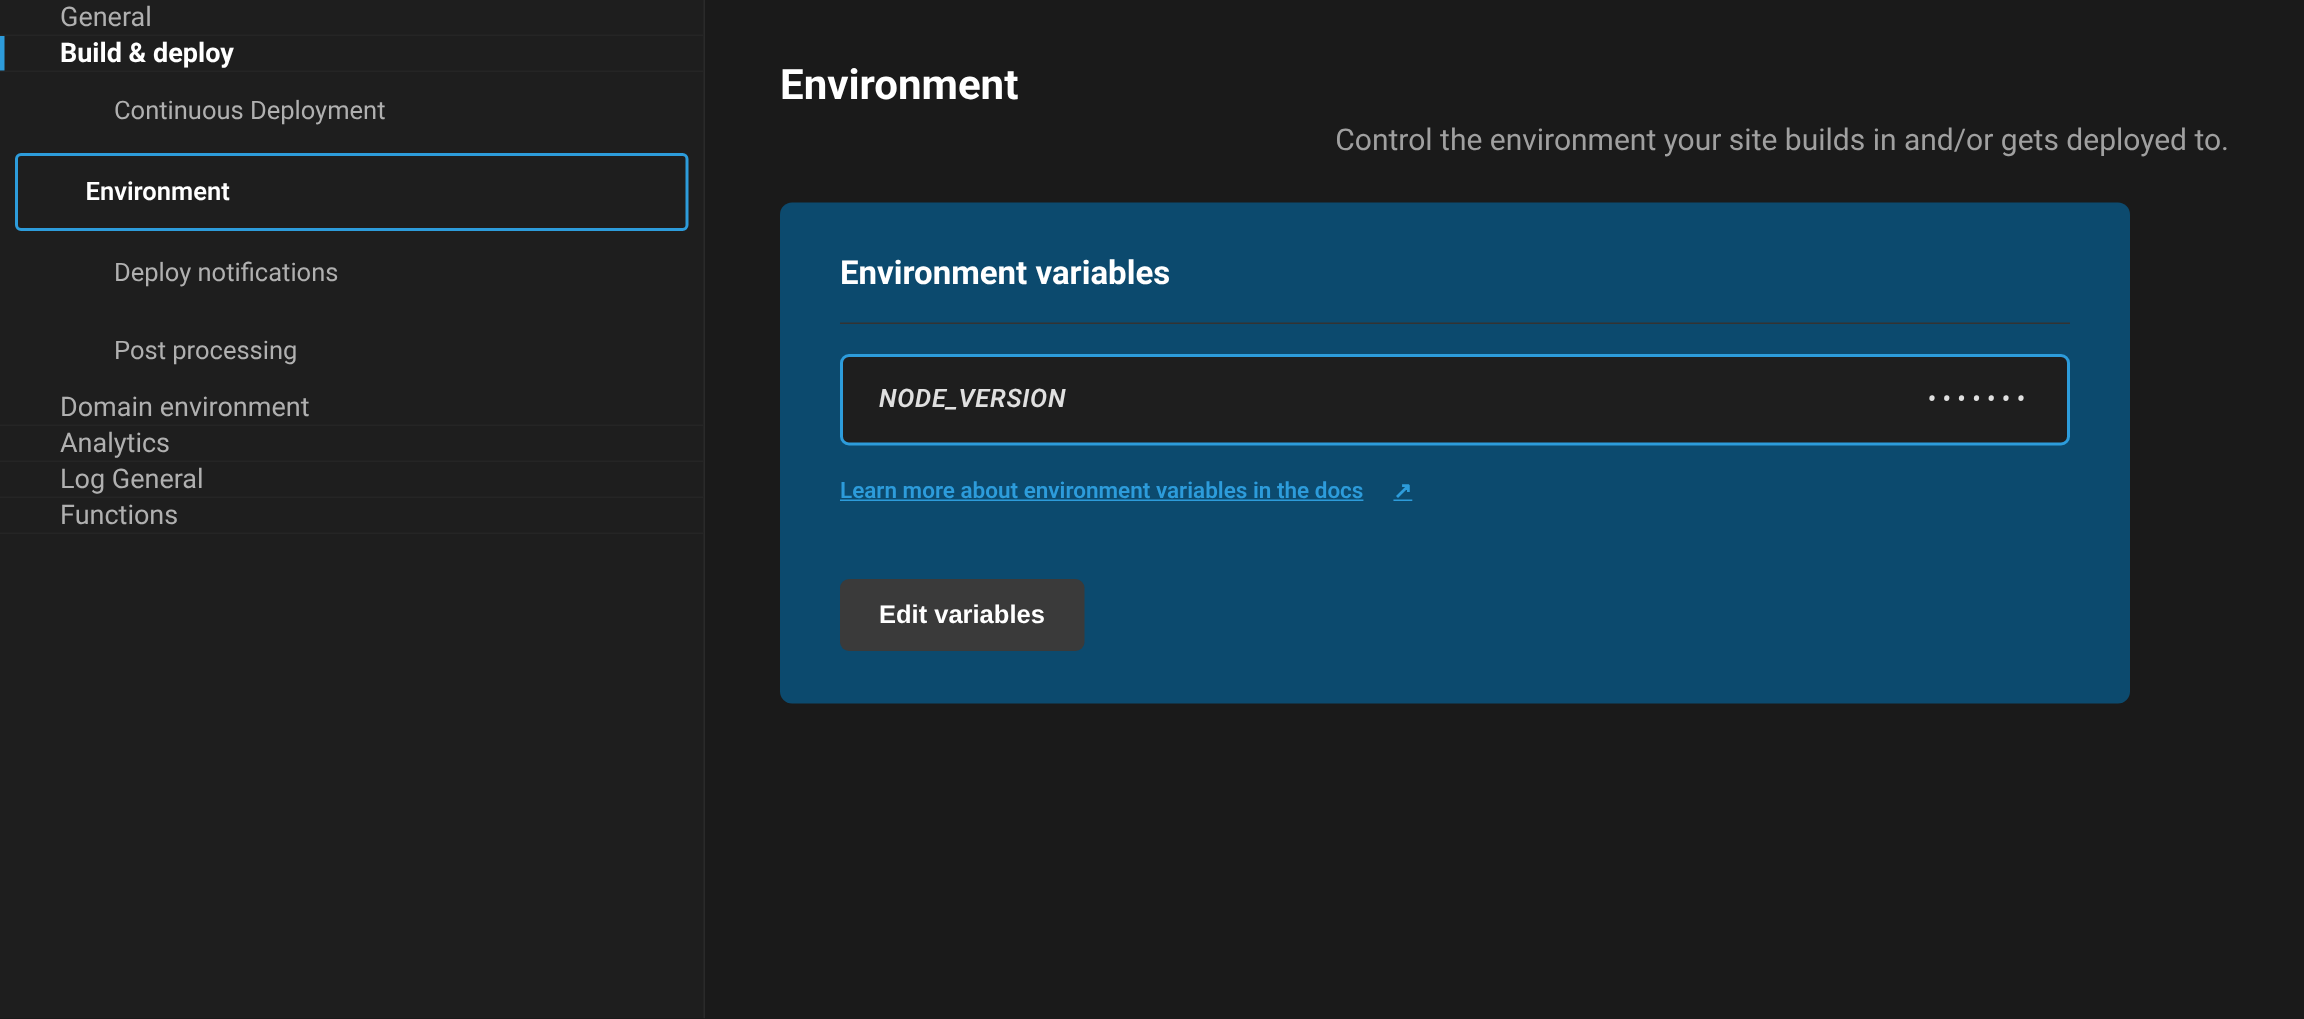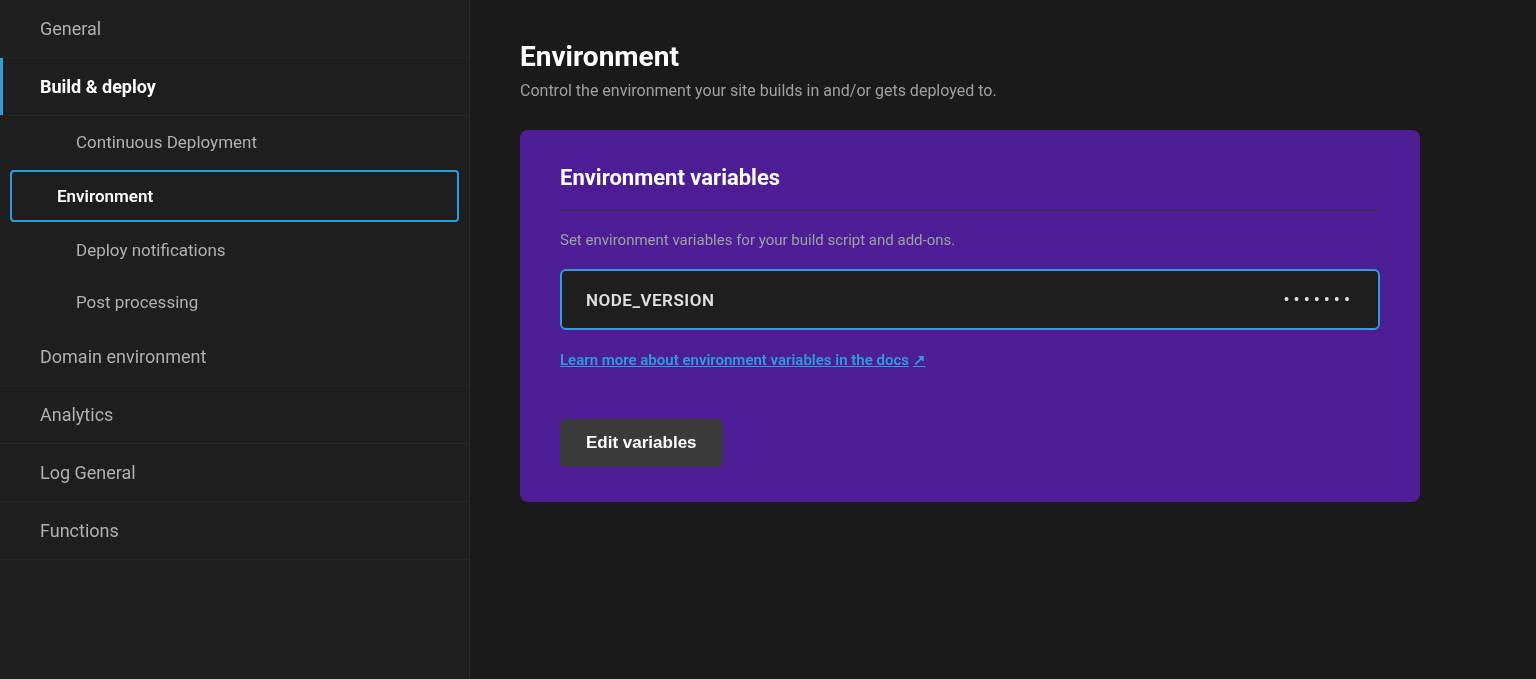--- a/index.html
+++ b/index.html
@@ -28,7 +28,7 @@
     }
 
     .sidebar-item {
-      padding: 18px 40px;
+      padding: 1px 40px;
       cursor: pointer;
       font-size: 18px;
       color: #b0b0b0;

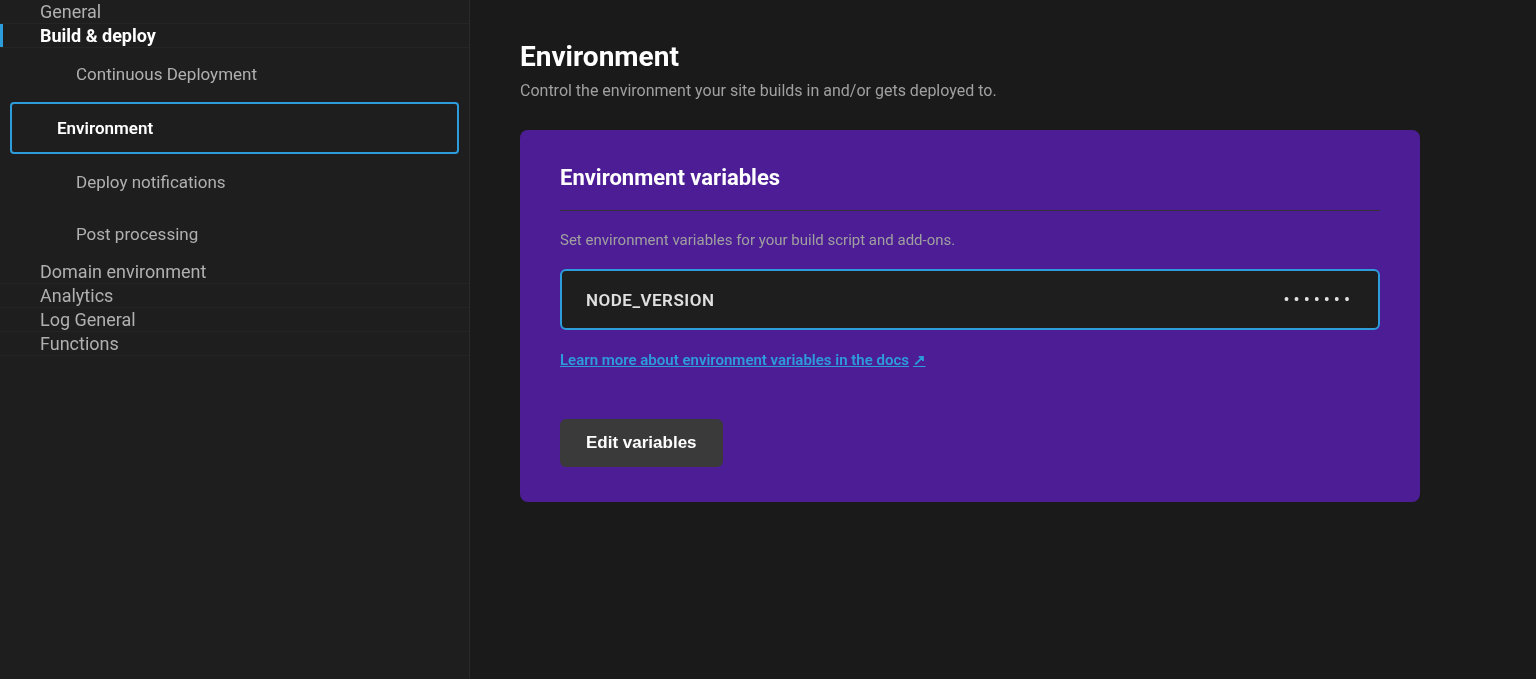--- a/index.html
+++ b/index.html
@@ -88,9 +88,10 @@
     }
 
     .page-subtitle {
-      font-size: 16px;
+      font-size: 20px;
       color: #a0a0a0;
       margin-bottom: 30px;
+      text-align: right;
     }
 
     .card {

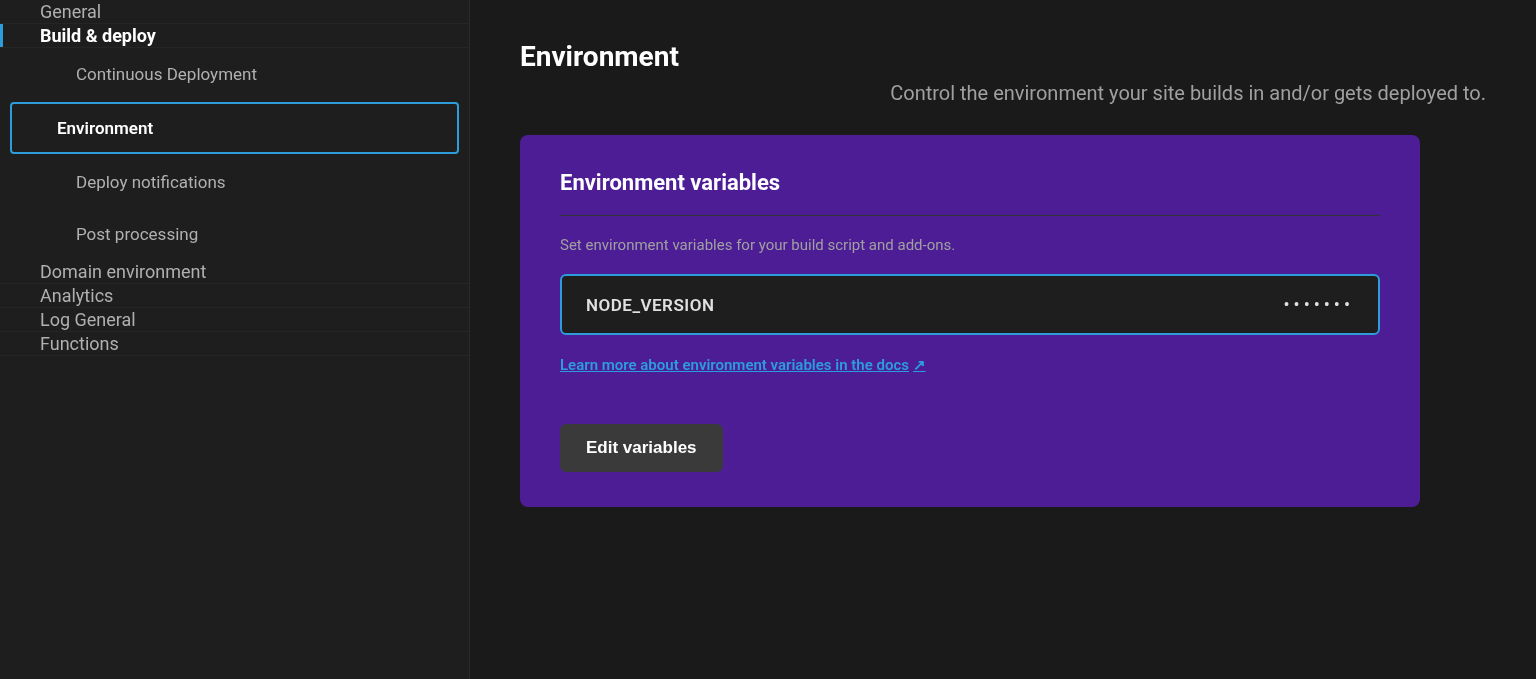--- a/index.html
+++ b/index.html
@@ -95,7 +95,7 @@
     }
 
     .card {
-      background-color: #4c1d95;
+      background-color: #0c4a6e;
       border-radius: 8px;
       padding: 35px 40px;
       max-width: 900px;

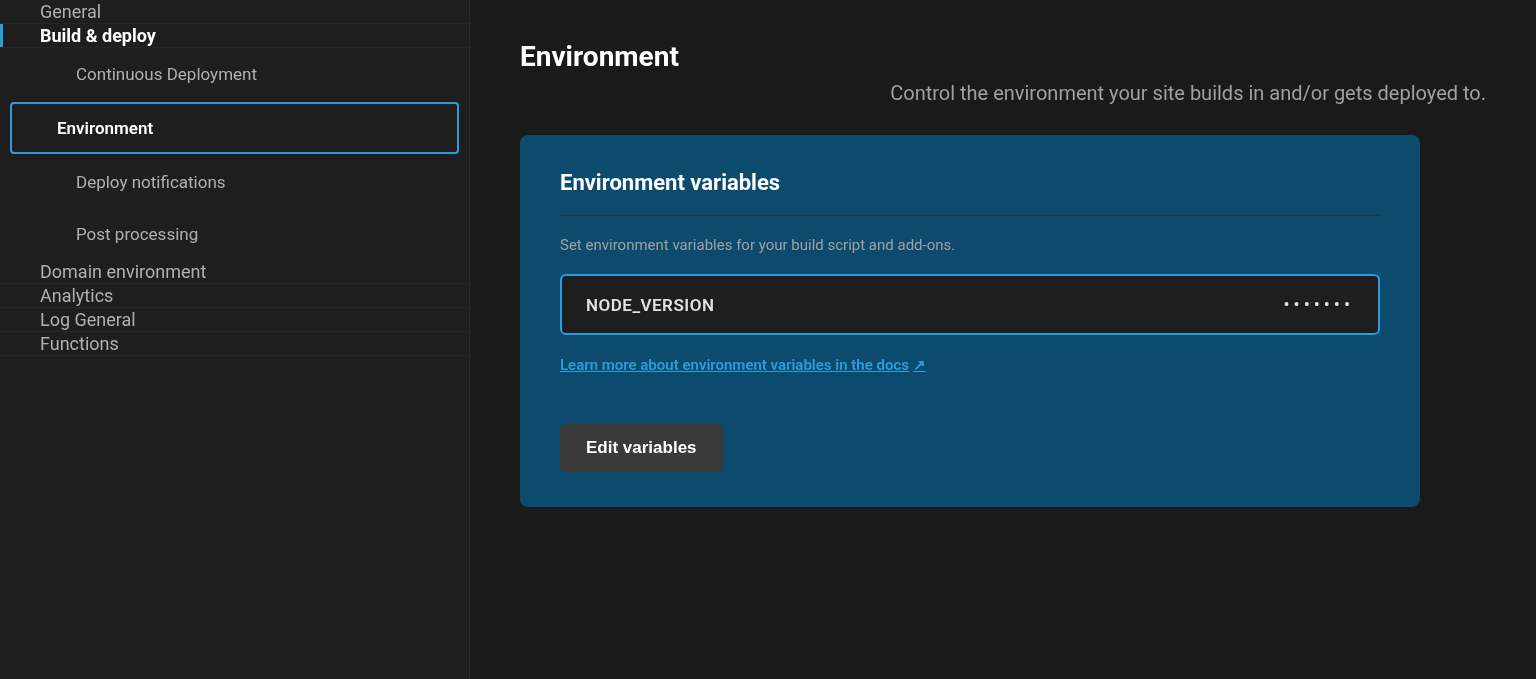--- a/index.html
+++ b/index.html
@@ -225,7 +225,6 @@
   <div class="card">
     <h2 class="card-title">Environment variables</h2>
     <hr class="card-divider">
-    <p class="card-description">Set environment variables for your build script and add-ons.</p>
 
     <div class="env-var-row">
       <span class="env-var-key">NODE_VERSION</span>

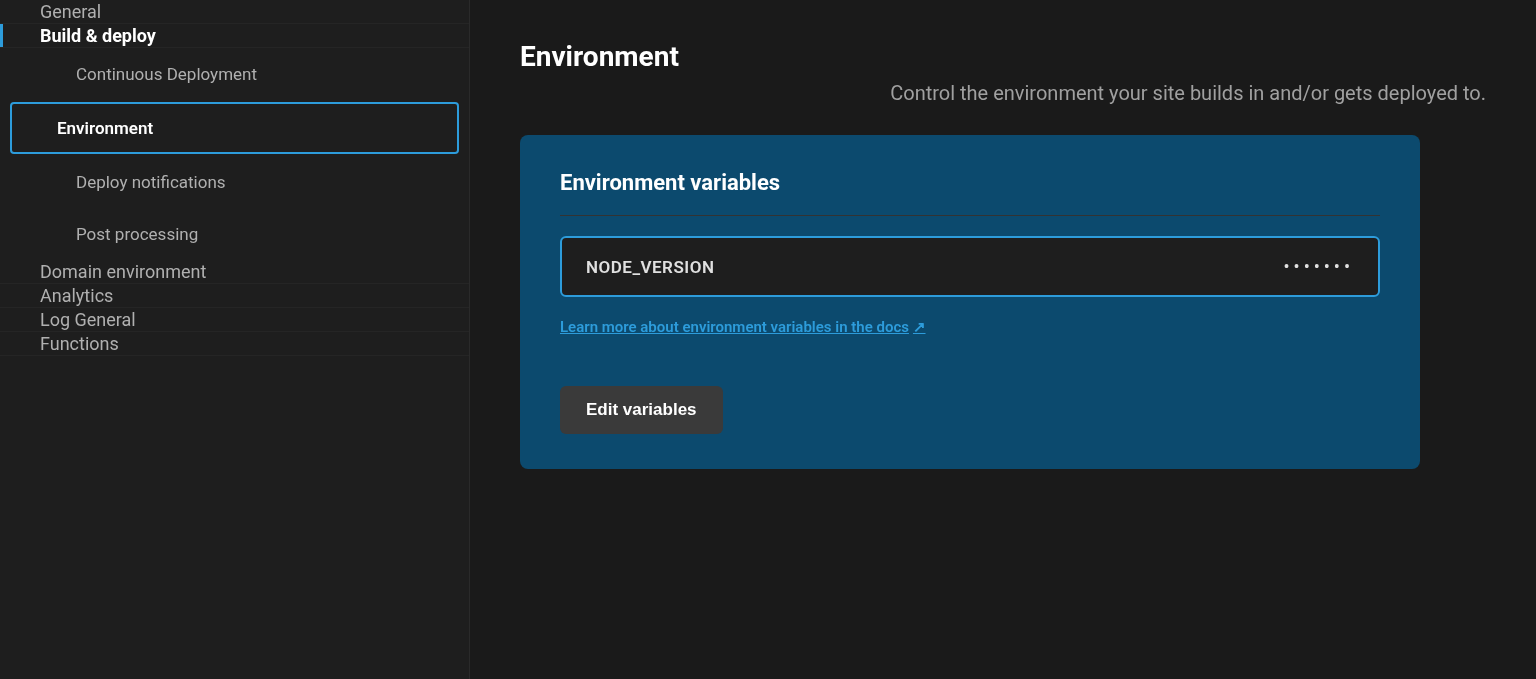--- a/index.html
+++ b/index.html
@@ -125,10 +125,10 @@
       border-radius: 6px;
       padding: 18px 24px;
       display: flex;
-      align-items: center;
       justify-content: space-between;
       margin-bottom: 20px;
       background-color: #1e1e1e;
+      font-style: italic;
     }
 
     .env-var-key {

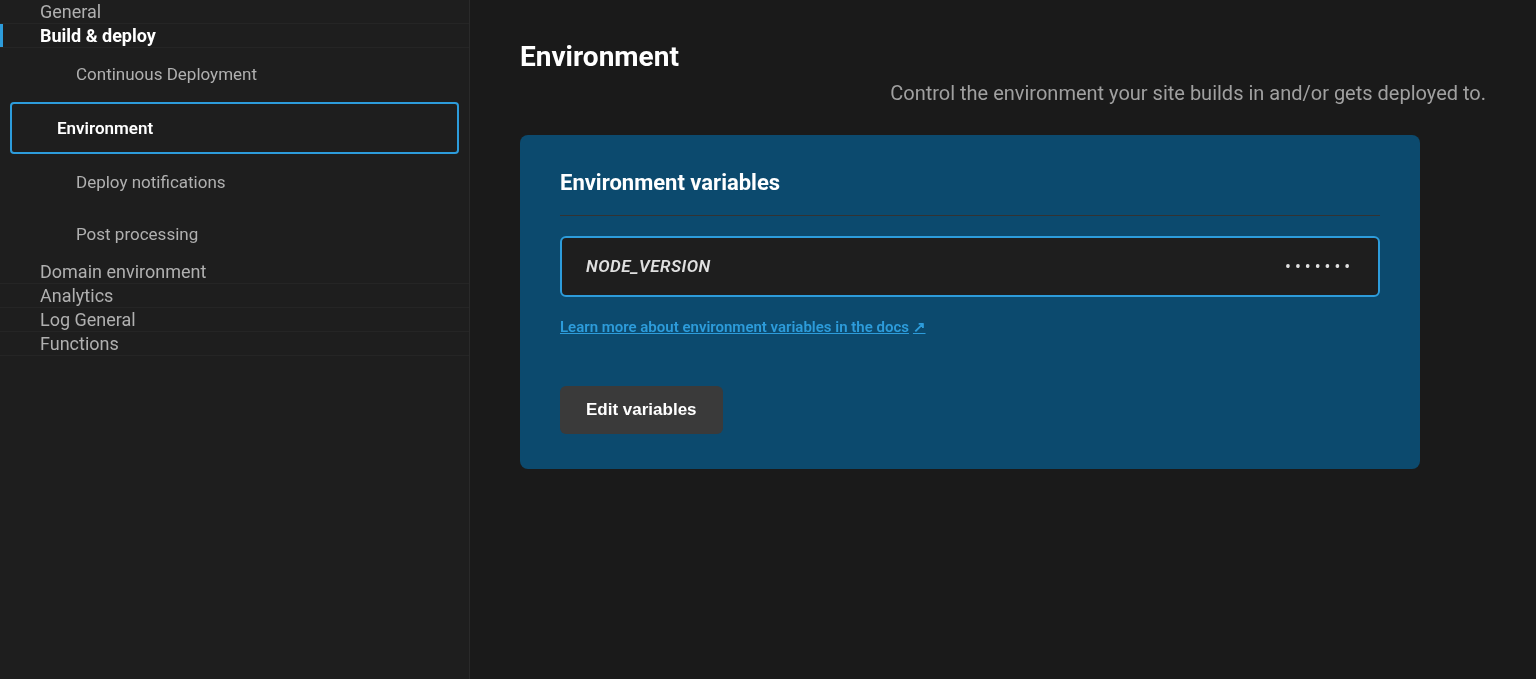--- a/index.html
+++ b/index.html
@@ -153,7 +153,7 @@
       margin-bottom: 25px;
       display: inline-flex;
       align-items: center;
-      gap: 4px;
+      gap: 20px;
     }
 
     .edit-button {

